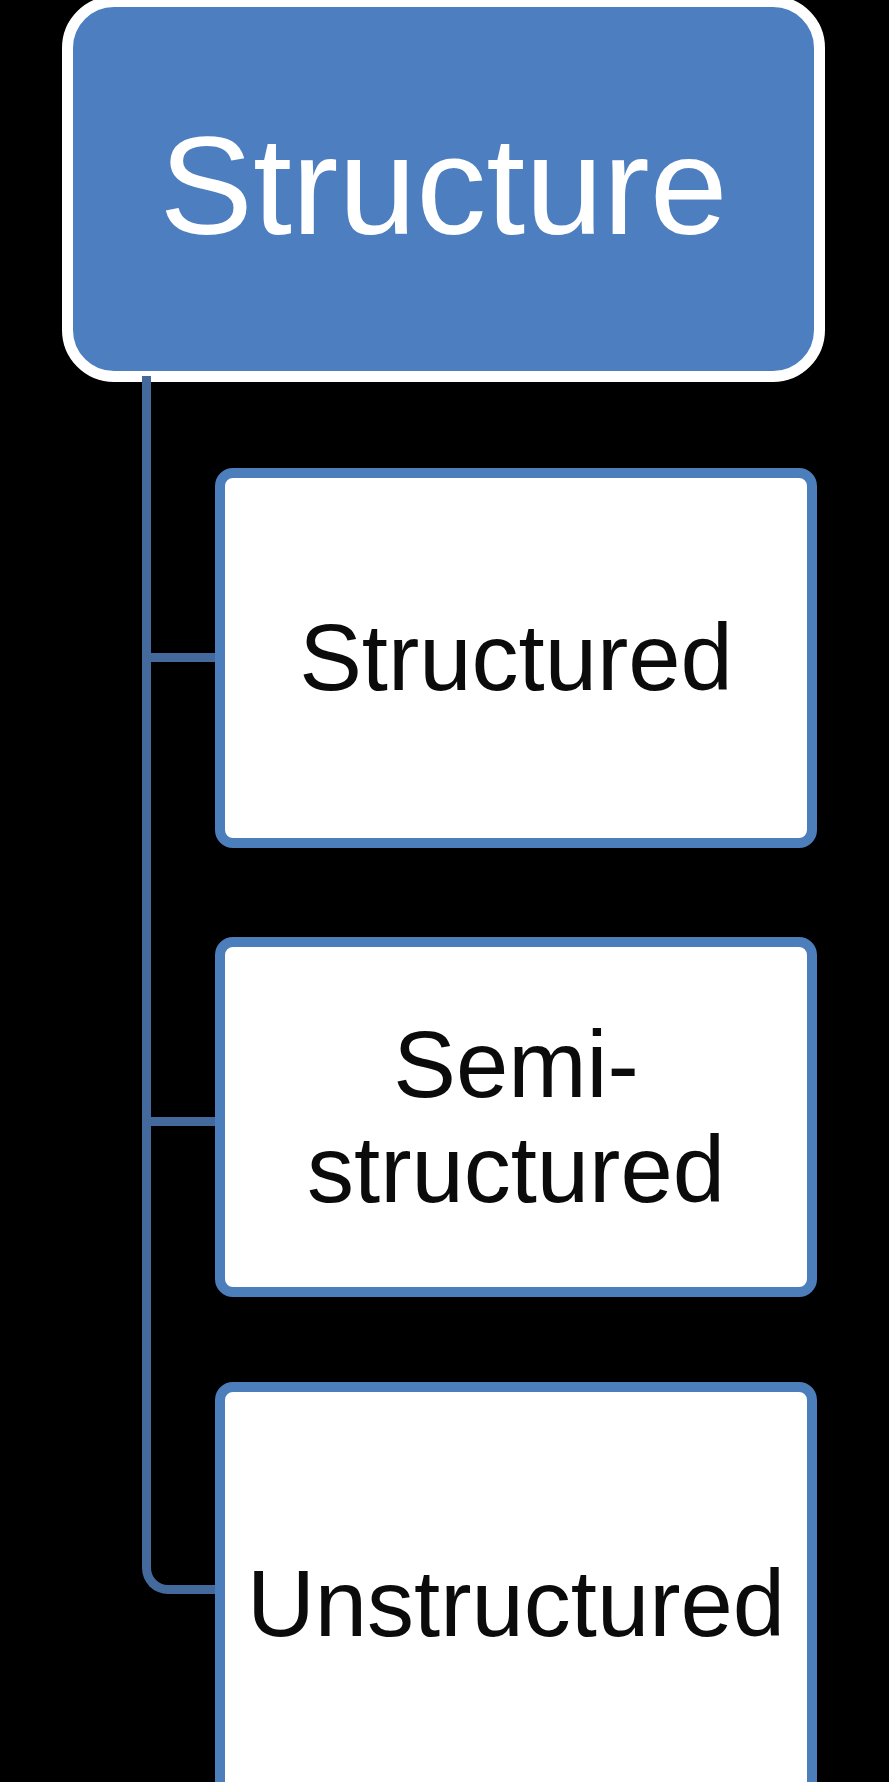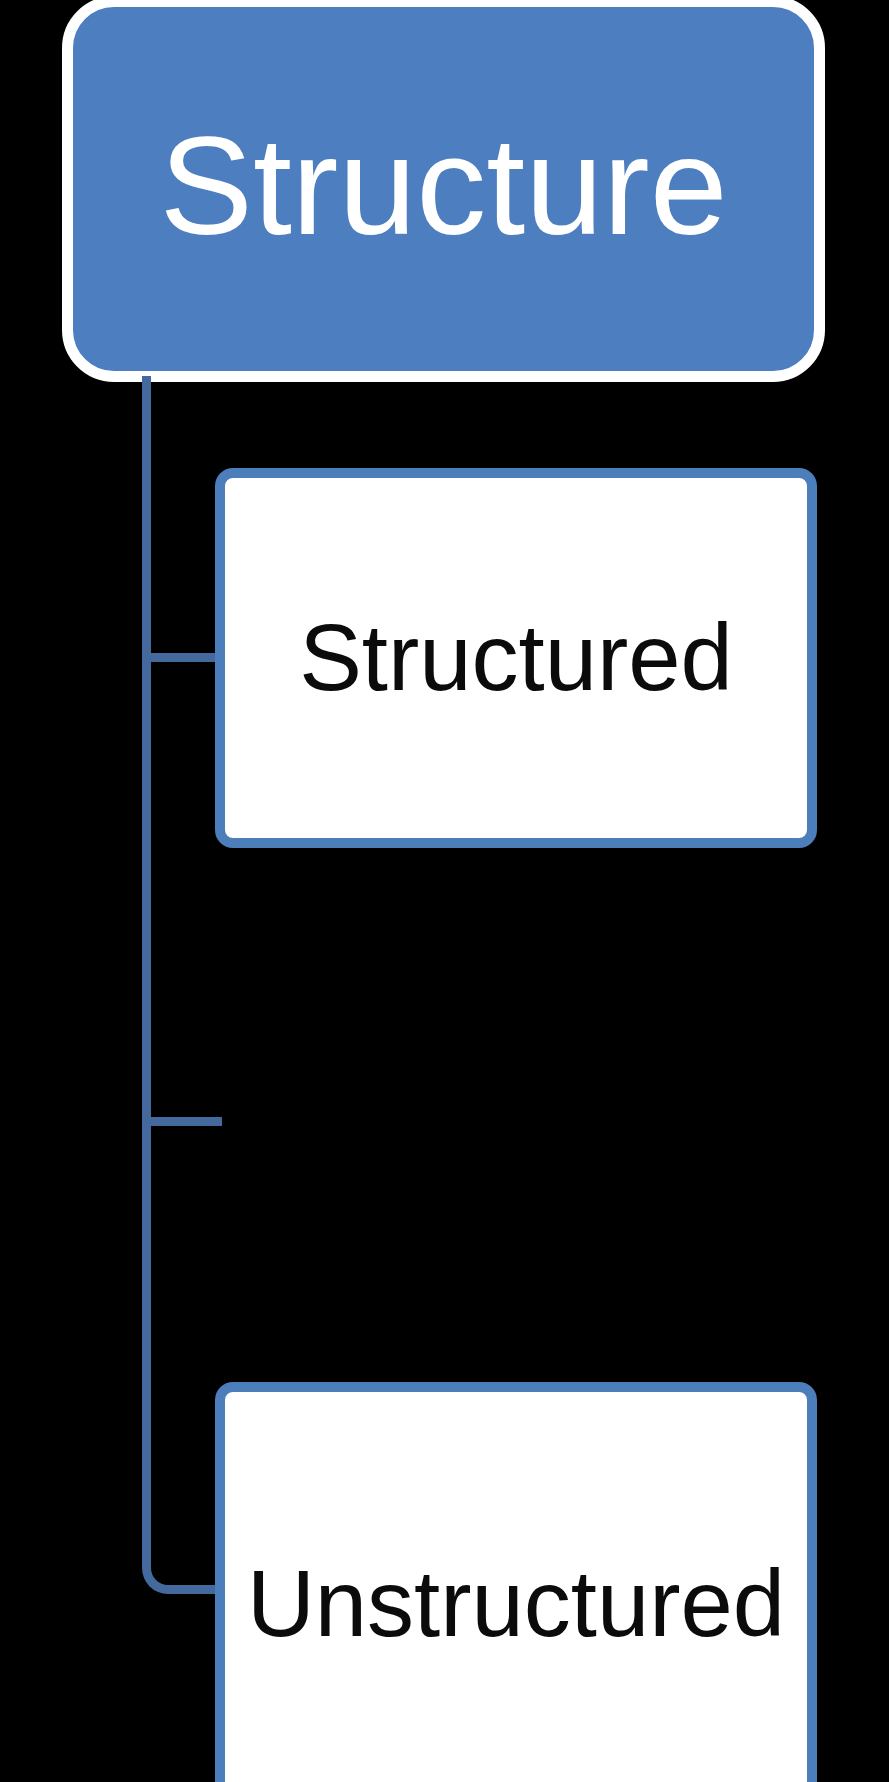--- a/index.html
+++ b/index.html
@@ -118,6 +118,10 @@
     <div class="label">Structured</div>
   </div>
 
+  <div class="child-node child-node-2">
+    <div class="label">Semi-
+structured</div>
+  </div>
 
   <div class="child-node child-node-3">
     <div class="label">Unstructured</div>

